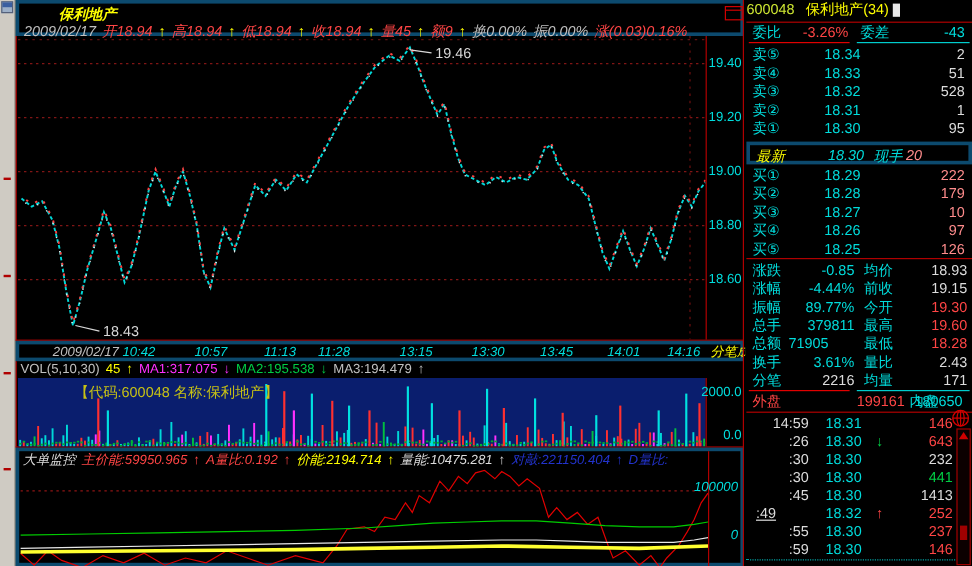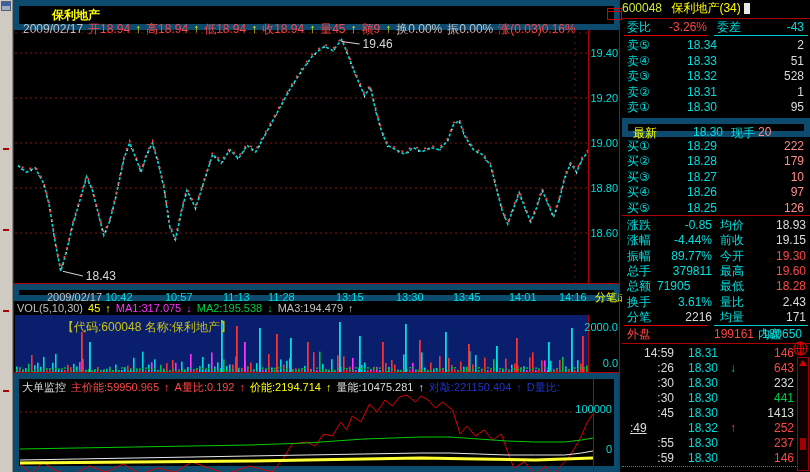--- a/index.html
+++ b/index.html
@@ -6,7 +6,7 @@
   #screen{position:relative;width:810px;height:472px;background:#000;overflow:hidden;
           font-family:"Liberation Sans","DejaVu Sans",sans-serif;font-size:12px;}
   .abs{position:absolute;}
-  .bdr{border:6px solid #0c4a6e;box-sizing:border-box;}
+  .bdr{border:3px solid #0c4a6e;box-sizing:border-box;font-style:italic;}
   .c-red{color:#ff4545}.c-pink{color:#ff8c8c}.c-cyan{color:#00dcdc}.c-yellow{color:#ffff00}
   .c-white{color:#dcdcdc}.c-green{color:#00cc44}.c-magenta{color:#ff30ff}.c-blue{color:#2233cc}
   .c-gray{color:#c0c0c0}

